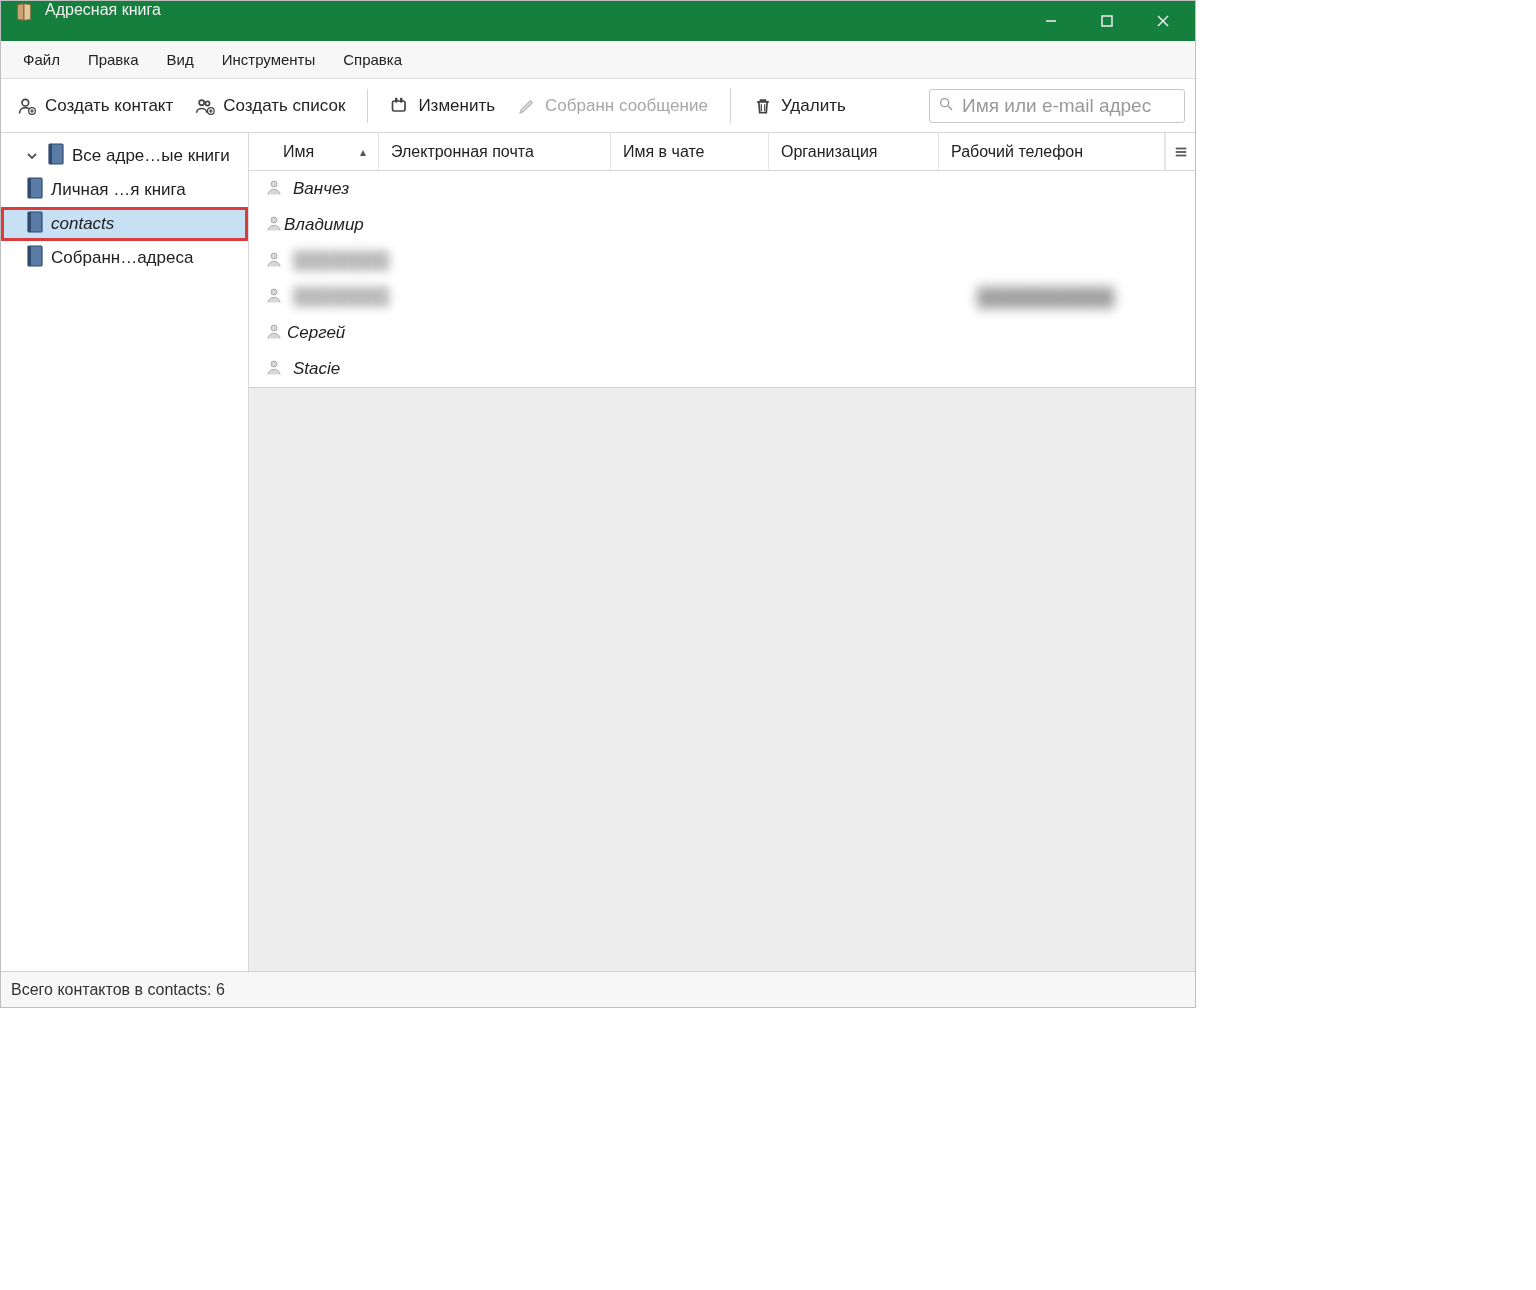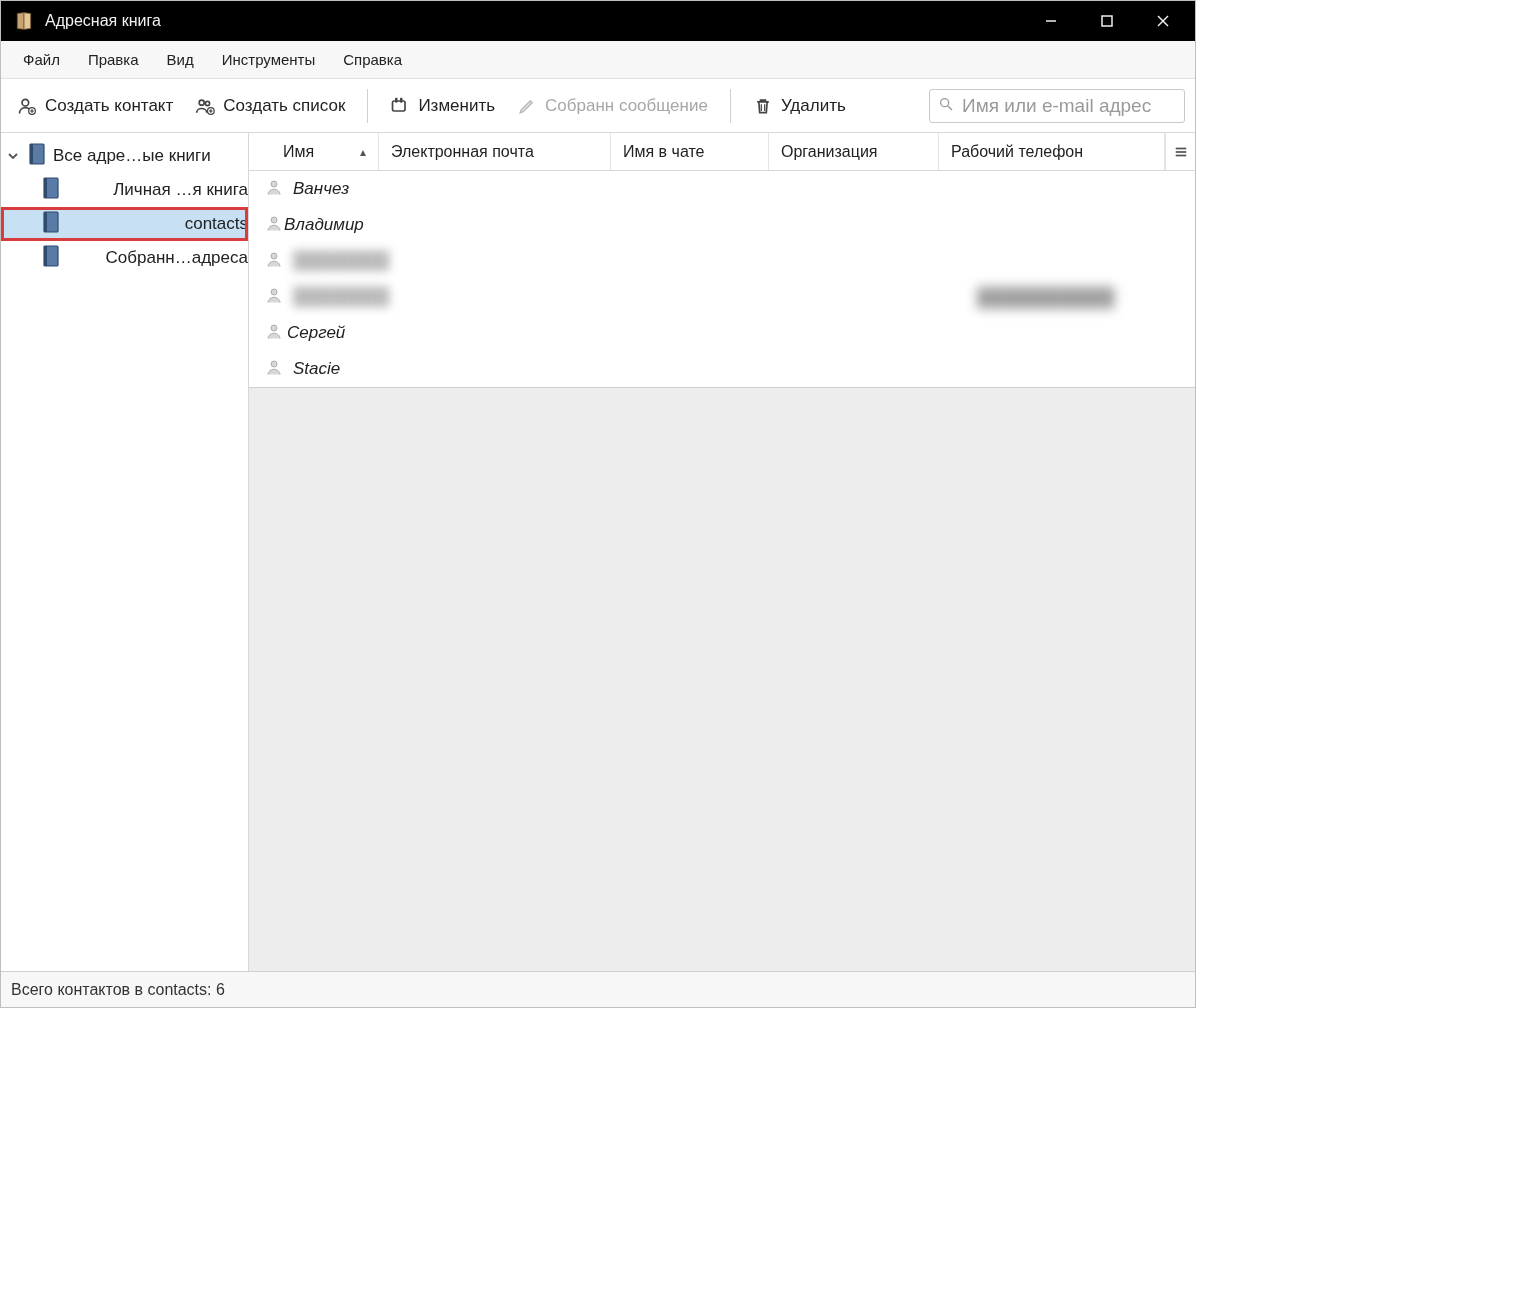--- a/index.html
+++ b/index.html
@@ -17,9 +17,9 @@
   
   .titlebar {
     height: 40px;
-    background: #000000;
-    display: flex;
-    align-items: center;
+    background: #15803d;
+    display: flex;
+    align-items: flex-start;
     color: #f0f0f0;
     padding: 0 4px 0 12px;
   }

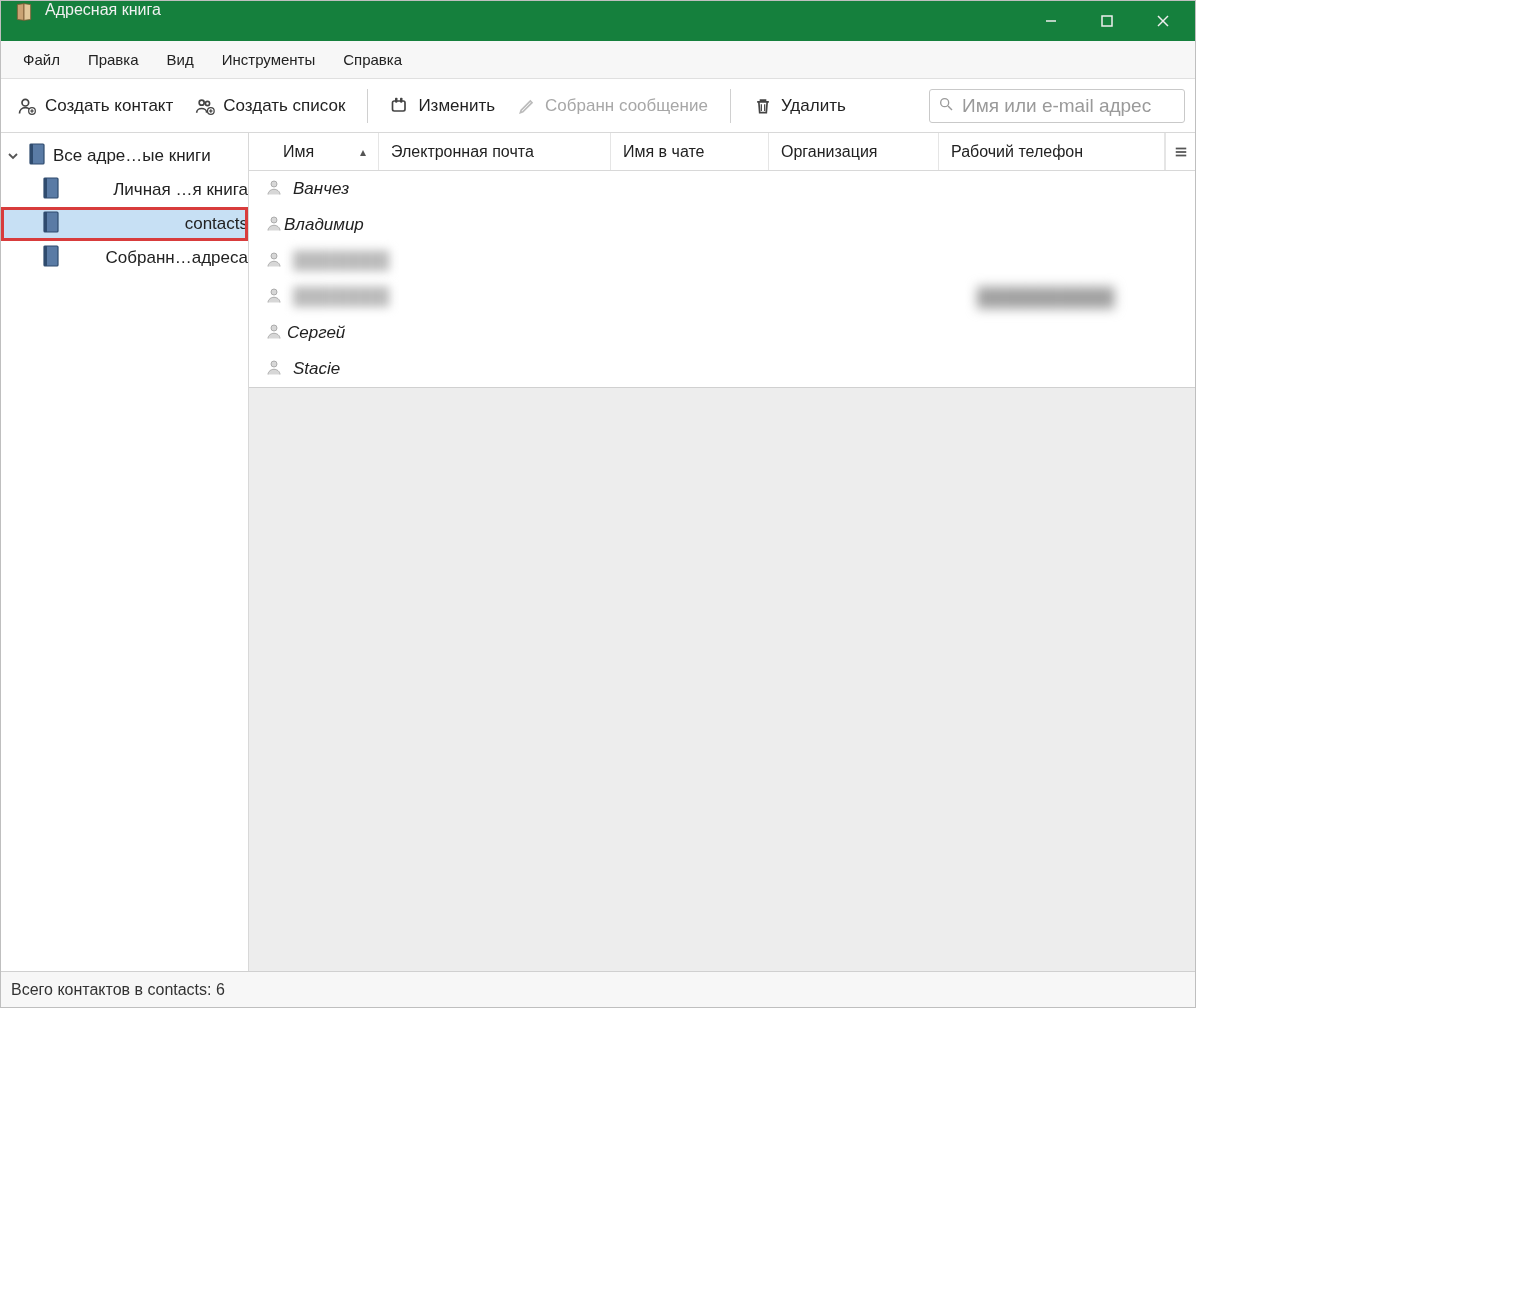--- a/index.html
+++ b/index.html
@@ -111,7 +111,7 @@
     display: flex;
     align-items: center;
     height: 34px;
-    padding-left: 4px;
+    padding-left: 23px;
     gap: 6px;
     font-size: 17px;
     color: #222;

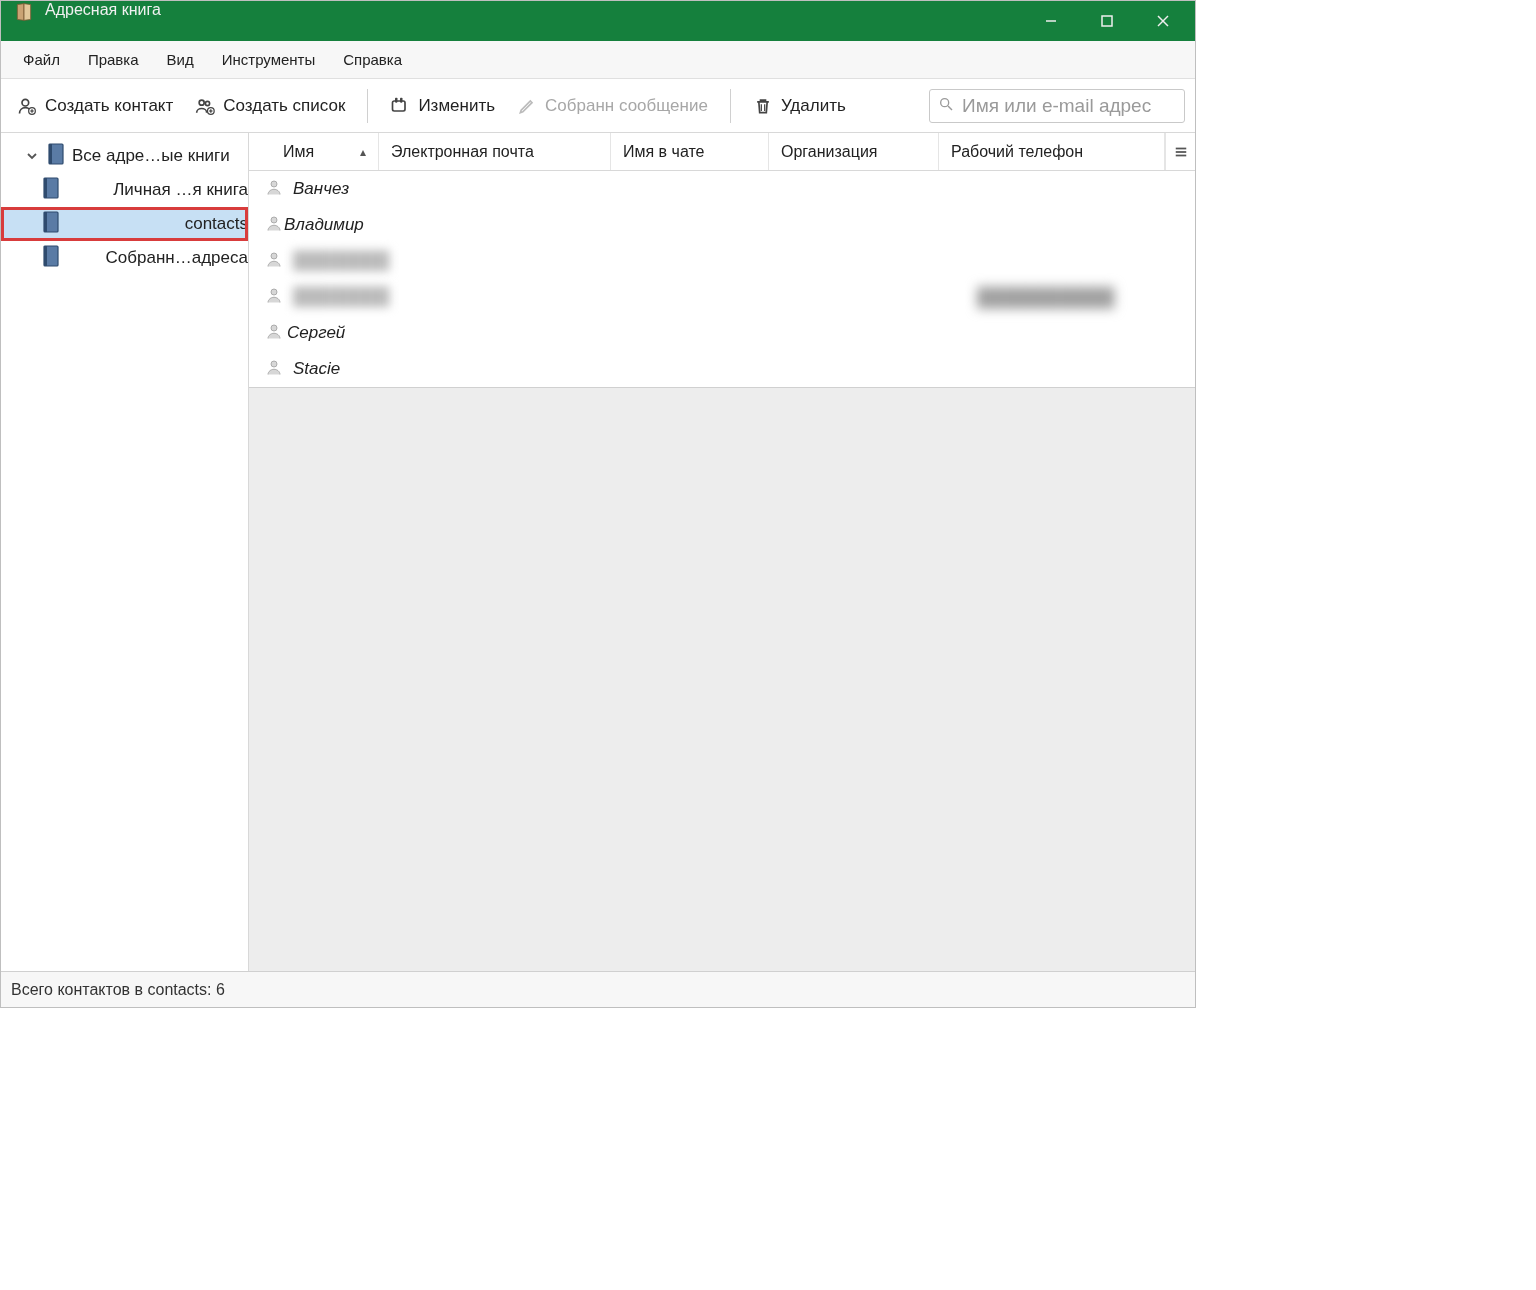--- a/index.html
+++ b/index.html
@@ -116,7 +116,7 @@
     font-size: 17px;
     color: #222;
   }
-  .tree-row.child { padding-left: 40px; justify-content: space-between; }
+  .tree-row.child { padding-left: 24px; }
   .tree-row.selected {
     background: #c7e0f4;
     outline: 3px solid #d83c3c;

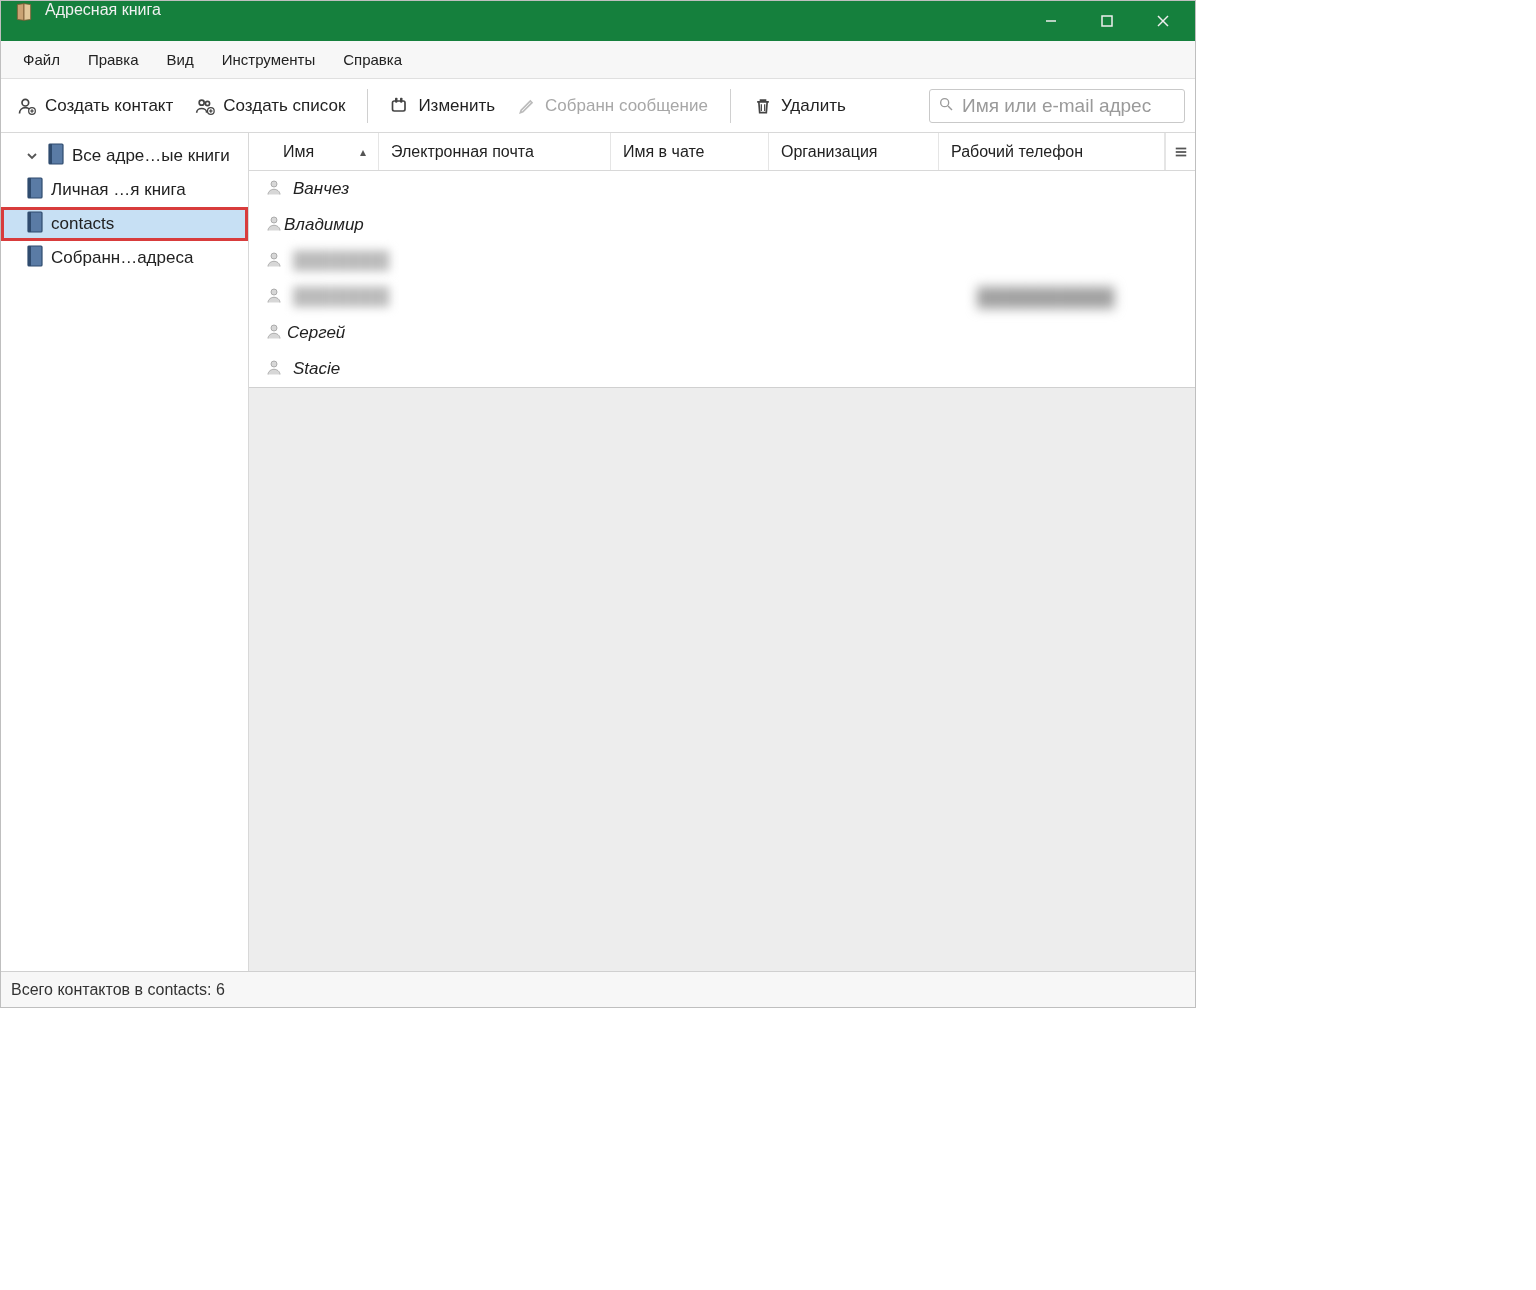--- a/index.html
+++ b/index.html
@@ -121,6 +121,7 @@
     background: #c7e0f4;
     outline: 3px solid #d83c3c;
     outline-offset: -3px;
+    font-style: italic;
   }
   .tree-chevron {
     width: 16px; height: 16px;

